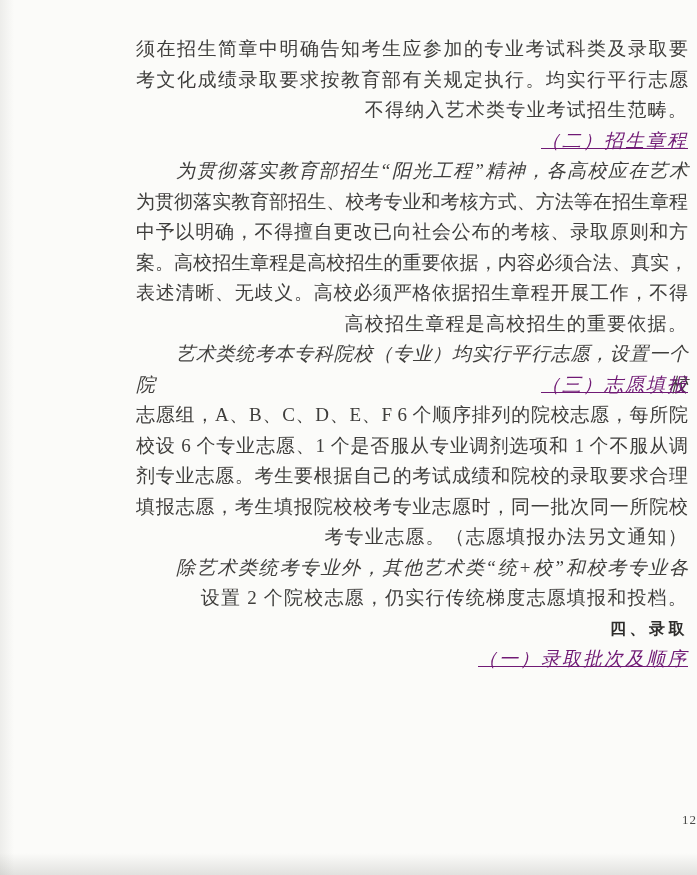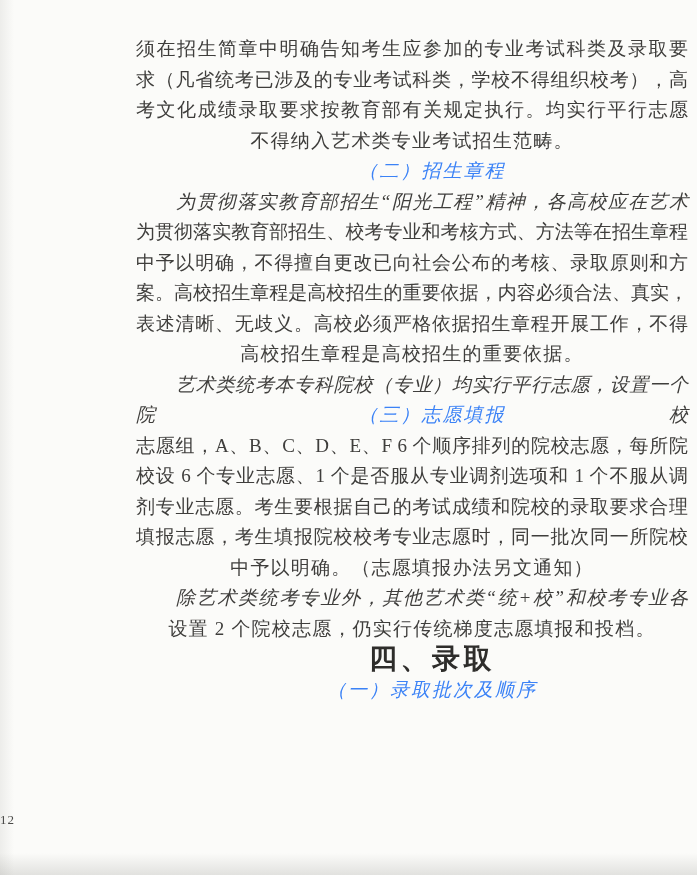--- a/index.html
+++ b/index.html
@@ -86,7 +86,6 @@
 <div class="page">
   <div class="text-block">
     <div class="line jl">须在招生简章中明确告知考生应参加的专业考试科类及录取要</div>
-    <div class="line jl">求（凡省统考已涉及的专业考试科类，学校不得组织校考），高</div>
     <div class="line jl">考文化成绩录取要求按教育部有关规定执行。均实行平行志愿</div>
     <div class="line">不得纳入艺术类专业考试招生范畴。</div>
     <div class="line ind kai">（二）招生章程</div>

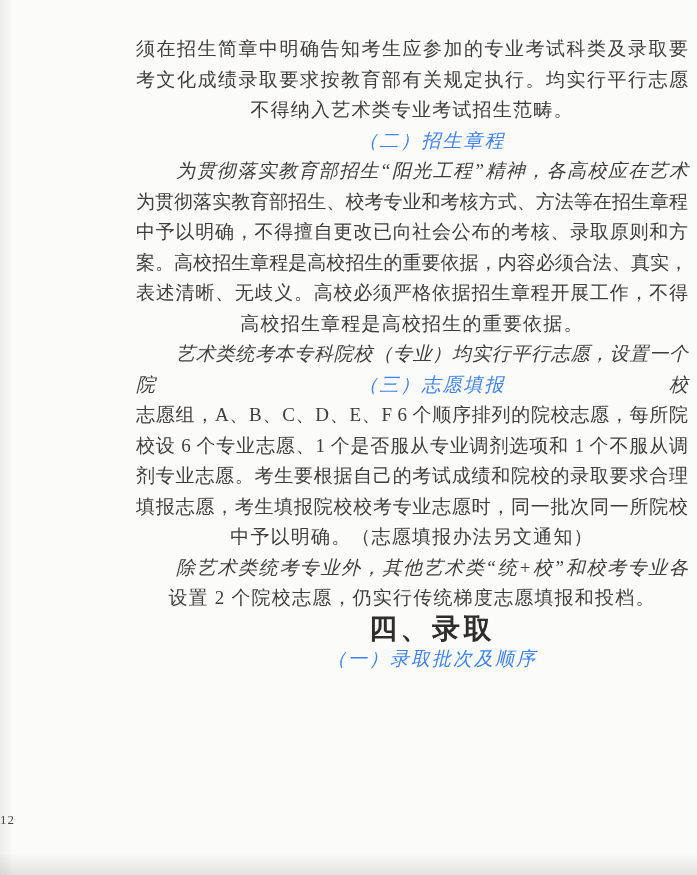--- a/index.html
+++ b/index.html
@@ -45,7 +45,7 @@
     height: 30.5px;
     letter-spacing: 1.2px;
     white-space: nowrap;
-    text-align: center;
+    text-align: right;
   }
   
   .jl {

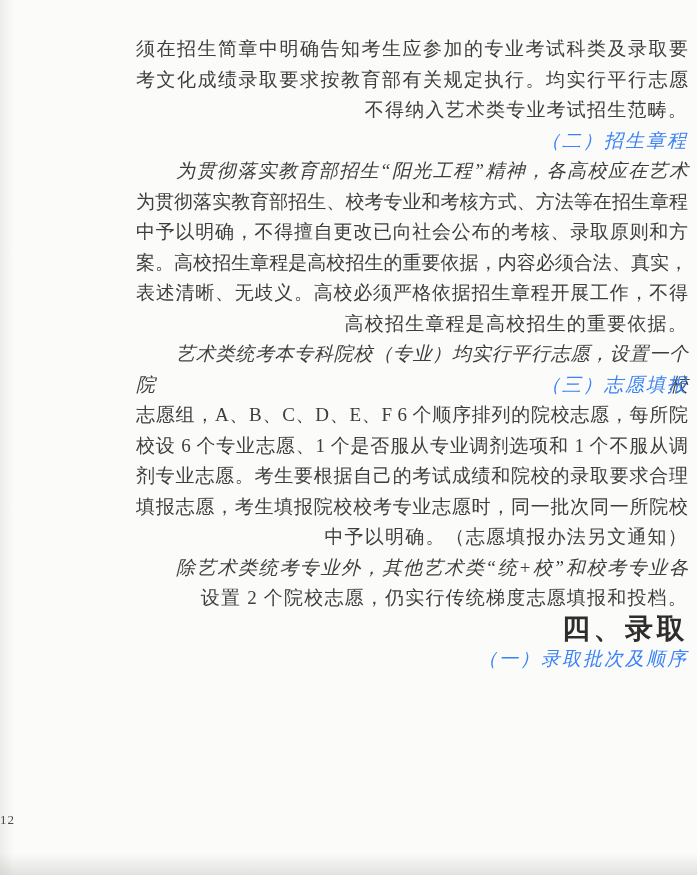--- a/index.html
+++ b/index.html
@@ -59,7 +59,8 @@
   .kai {
     font-style: italic;
     letter-spacing: 2px;
-    color: #3b82f6;
+    color: #701a75;
+    text-decoration: underline;
   }
   
   .bold {

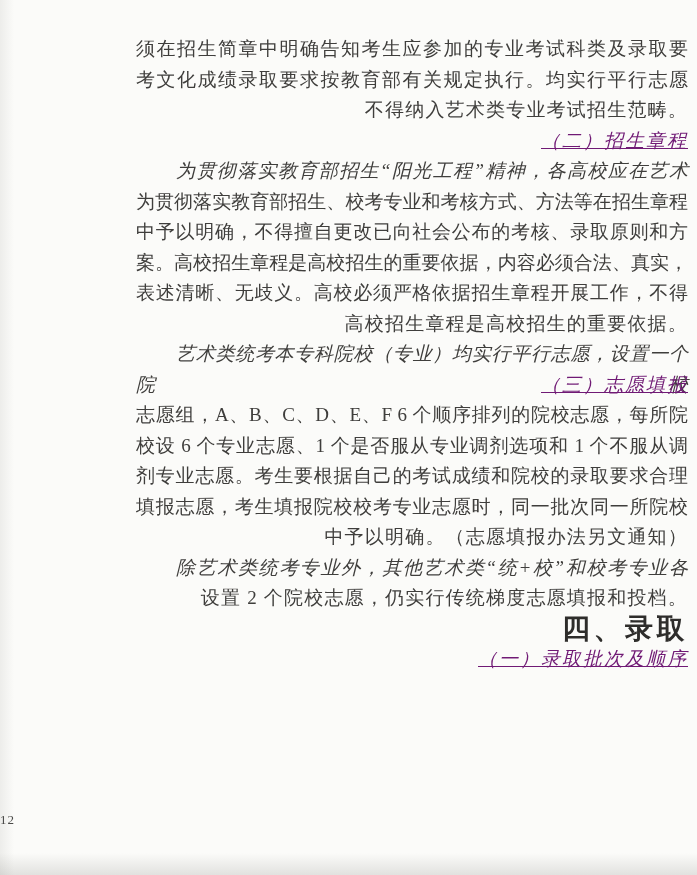--- a/index.html
+++ b/index.html
@@ -102,7 +102,7 @@
     <div class="line jl">校设 6 个专业志愿、1 个是否服从专业调剂选项和 1 个不服从调</div>
     <div class="line jl">剂专业志愿。考生要根据自己的考试成绩和院校的录取要求合理</div>
     <div class="line jl">填报志愿，考生填报院校校考专业志愿时，同一批次同一所院校</div>
-    <div class="line">中予以明确。（志愿填报办法另文通知）</div>
+    <div class="line">考专业志愿。（志愿填报办法另文通知）</div>
     <div class="line jl ind">除艺术类统考专业外，其他艺术类“统+校”和校考专业各</div>
     <div class="line">设置 2 个院校志愿，仍实行传统梯度志愿填报和投档。</div>
     <div class="line ind bold">四、录取</div>

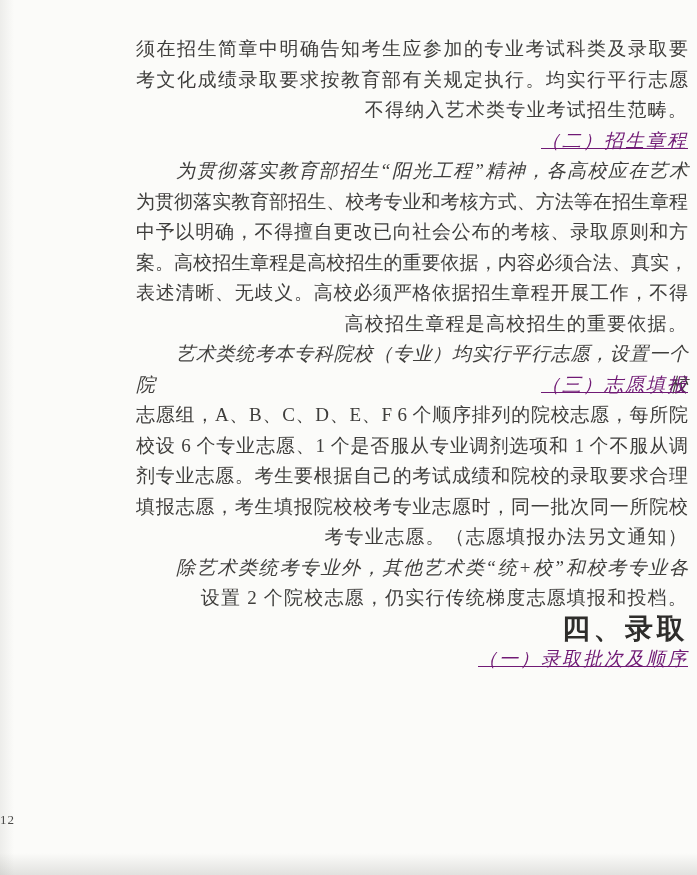--- a/index.html
+++ b/index.html
@@ -66,7 +66,7 @@
   .bold {
     font-weight: 700;
     font-style: normal;
-    font-size: 28px;
+    font-size: 16px;
     letter-spacing: 3.5px;
     color: #2e2d2b;
   }

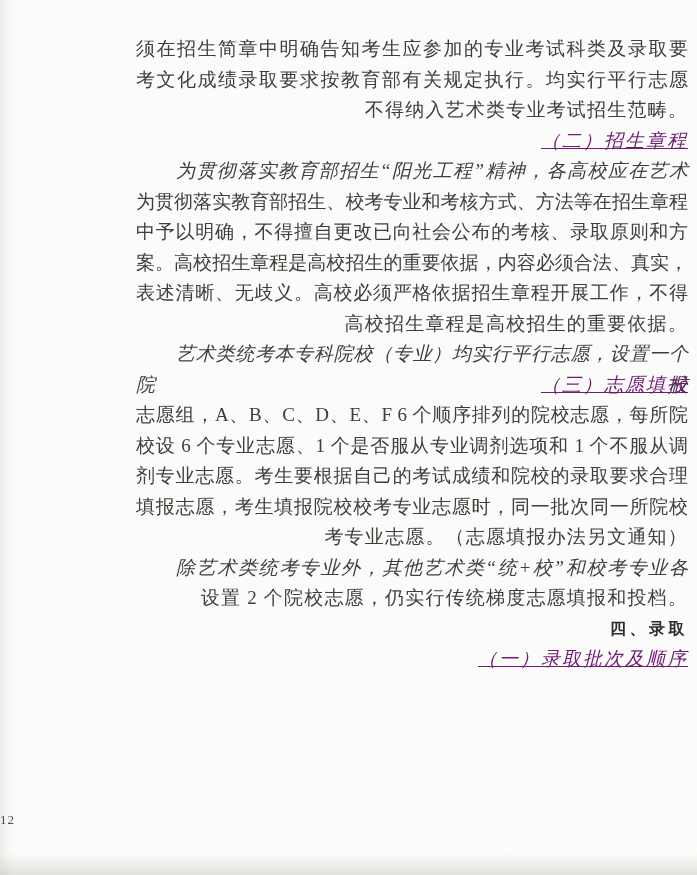--- a/index.html
+++ b/index.html
@@ -75,7 +75,7 @@
     left: 0;
     width: 100%;
     top: 812px;
-    text-align: left;
+    text-align: right;
     font-size: 13px;
     letter-spacing: 1px;
     color: #4a4a48;

